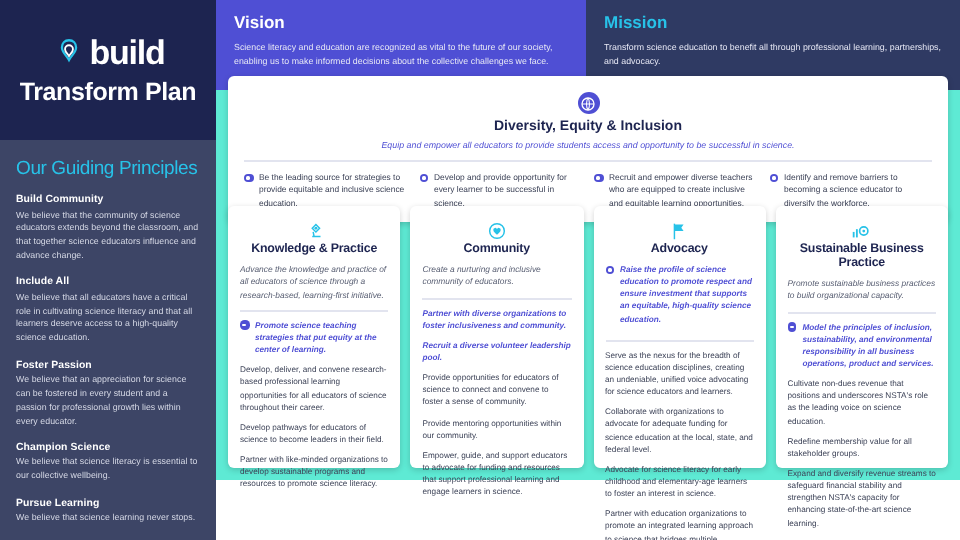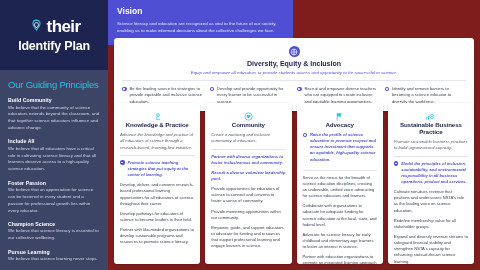--- a/index.html
+++ b/index.html
@@ -38,7 +38,7 @@
   }
 
   
-  .main { flex:1; height:270px; background:#7f1d1d; position:relative; }
+  .main { flex:1; height:240px; background:#5eead4; position:relative; }
 
   .banner-row { display:flex; height:45px; }
   .banner { padding:6px 9px 0 9px; position:relative; }

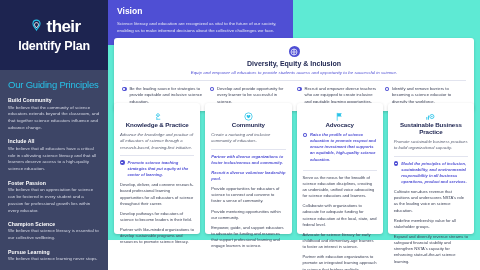--- a/index.html
+++ b/index.html
@@ -153,6 +153,10 @@
         <h3>Vision</h3>
         <p>Science literacy and education are recognized as vital to the future of our society, enabling us to make informed decisions about the collective challenges we face.</p>
       </section>
+      <section class="banner mission">
+        <h3>Mission</h3>
+        <p>Transform science education to benefit all through professional learning, partnerships, and advocacy.</p>
+      </section>
     </div>
 
     <section class="dei-card">

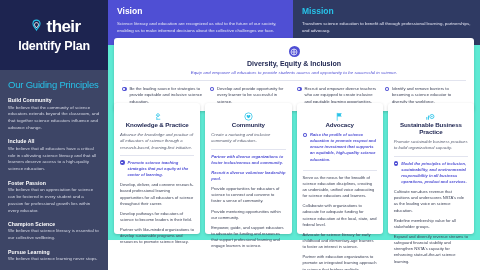--- a/index.html
+++ b/index.html
@@ -115,7 +115,7 @@
             <path d="M12 6.5c-1.6 0-2.8 1.2-2.8 2.8 0 2 1.8 3 2.8 4.8 1-1.8 2.8-2.8 2.8-4.8 0-1.6-1.2-2.8-2.8-2.8z" fill="none" stroke="#ffffff" stroke-width="1.3"></path>
           </svg>
         </span>
-        <span class="logo-word">their</span>
+        <span class="logo-word">build</span>
       </div>
       <div class="plan-title">Identify Plan</div>
     </div>

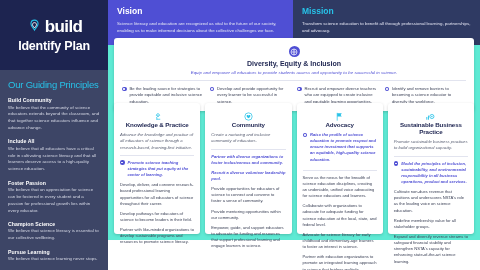--- a/index.html
+++ b/index.html
@@ -117,7 +117,7 @@
         </span>
         <span class="logo-word">build</span>
       </div>
-      <div class="plan-title">Identify Plan</div>
+      <div class="plan-title">Transform Plan</div>
     </div>
 
     <div class="sidebar-body">

